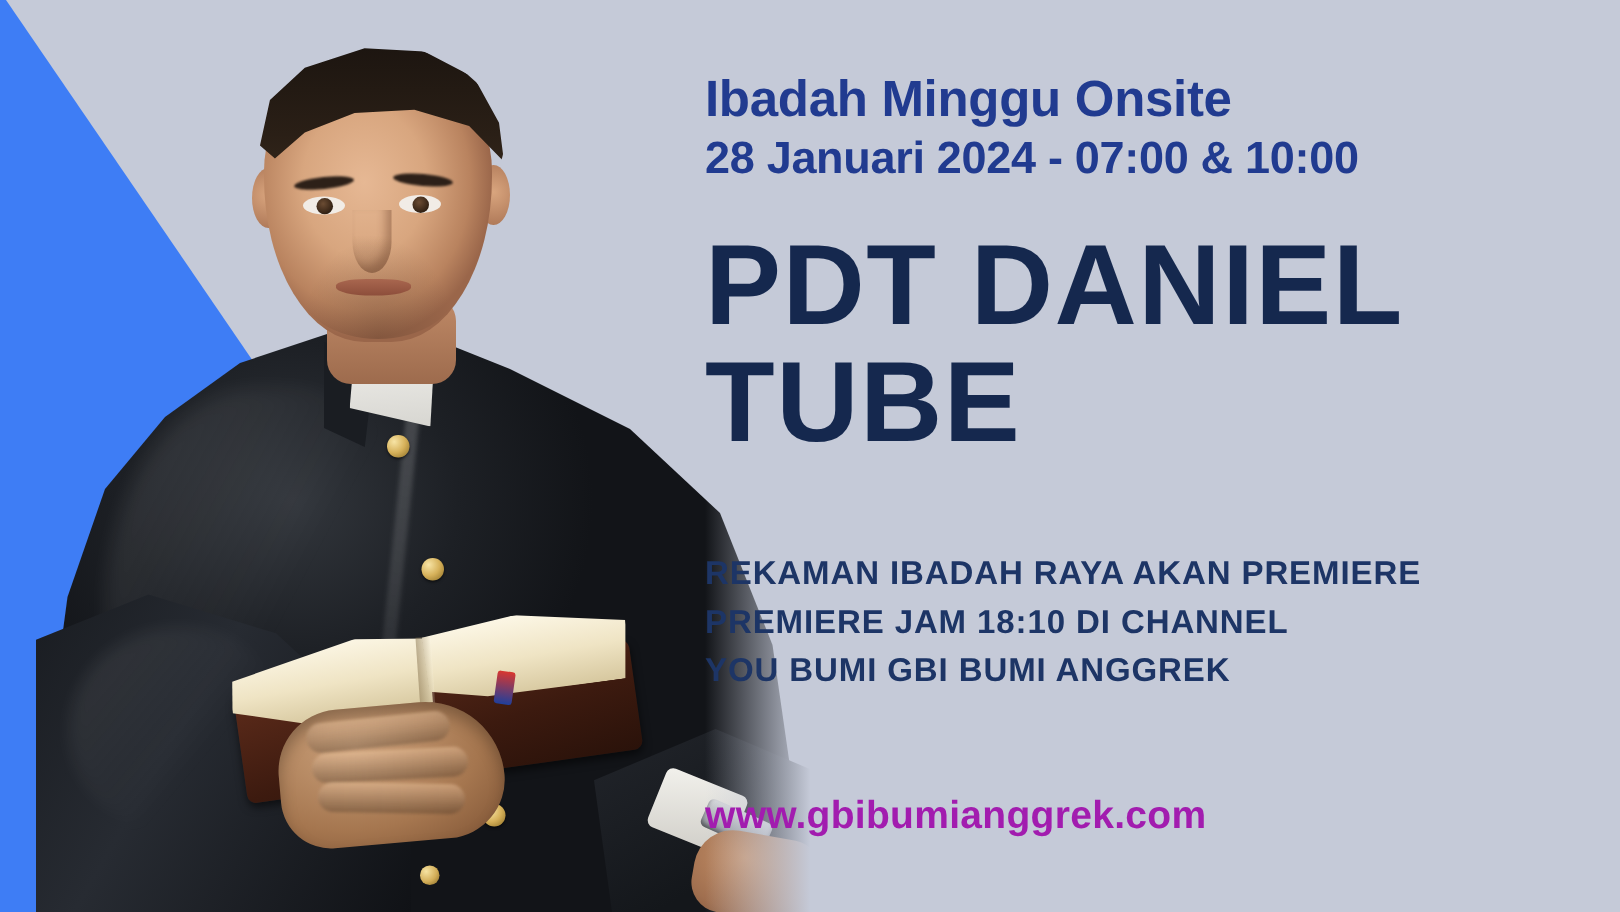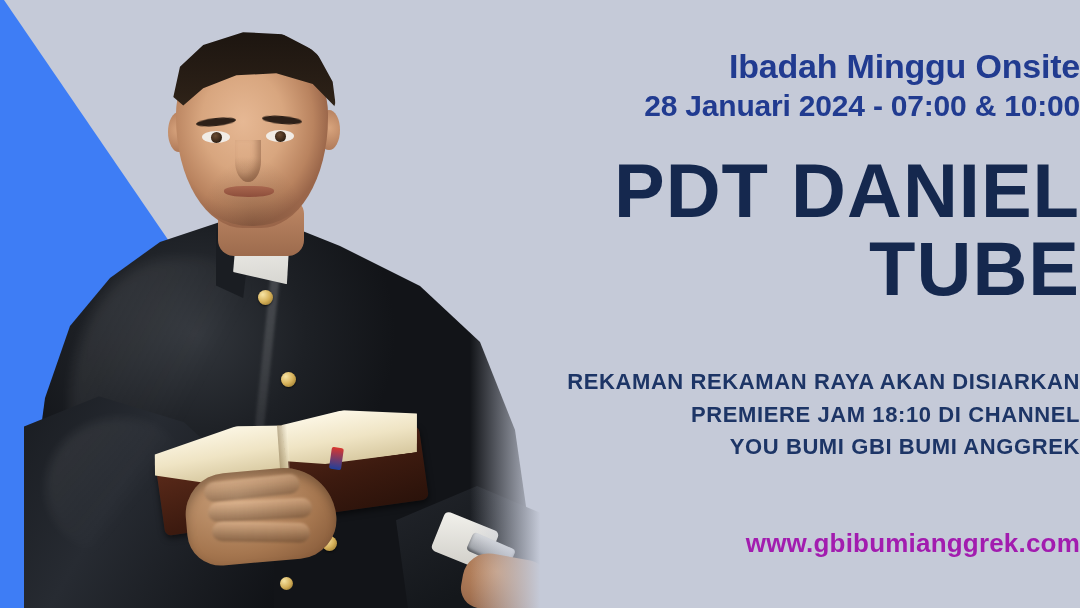--- a/index.html
+++ b/index.html
@@ -367,7 +367,7 @@
     position: absolute;
     left: 470px; top: 0;
     width: 610px; height: 608px;
-    text-align: right;
+    text-align: left;
   }
   .kicker {
     position: absolute;

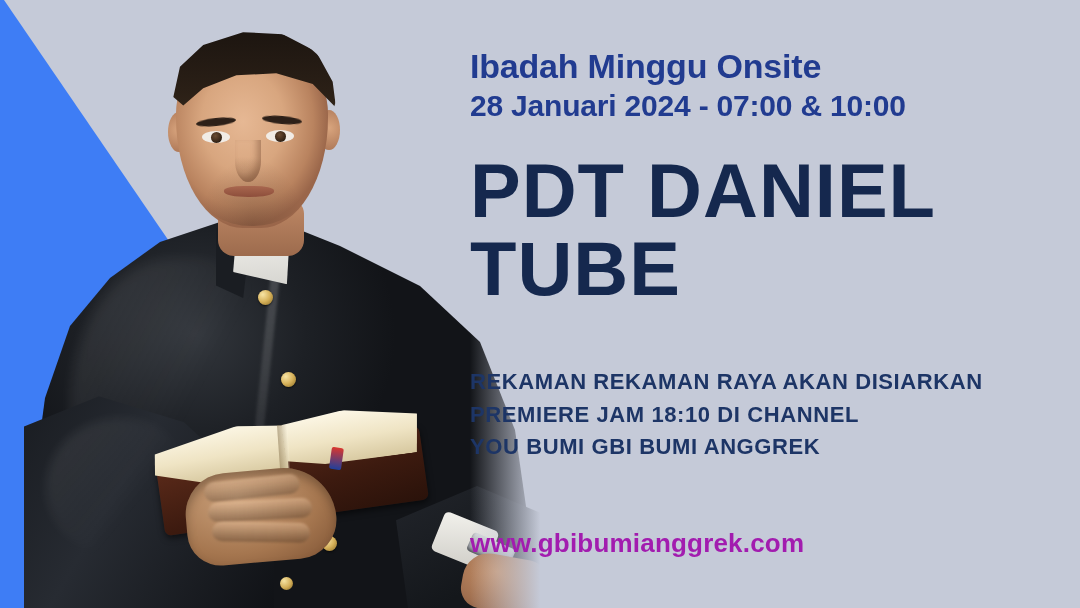--- a/index.html
+++ b/index.html
@@ -498,7 +498,7 @@
     </div>
 
     <div class="notice">
-      <span>REKAMAN REKAMAN RAYA AKAN DISIARKAN</span>
+      <span>REKAMAN IBADAH RAYA AKAN PREMIERE</span>
       <span>PREMIERE JAM 18:10 DI CHANNEL</span>
       <span>YOU BUMI GBI BUMI ANGGREK</span>
     </div>

